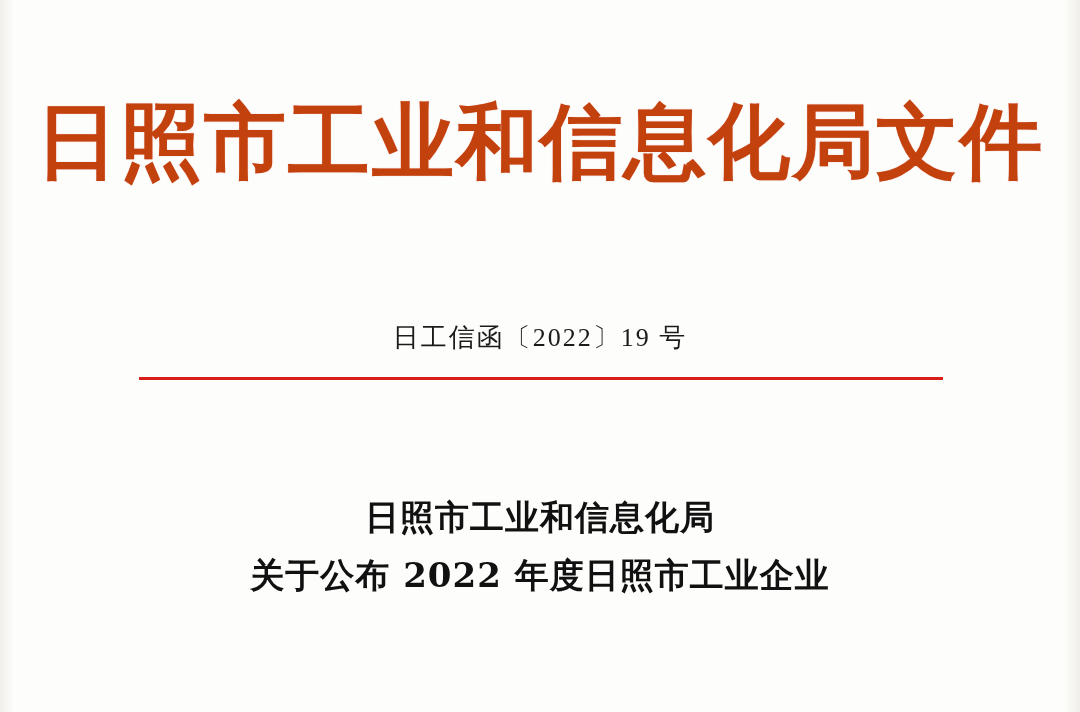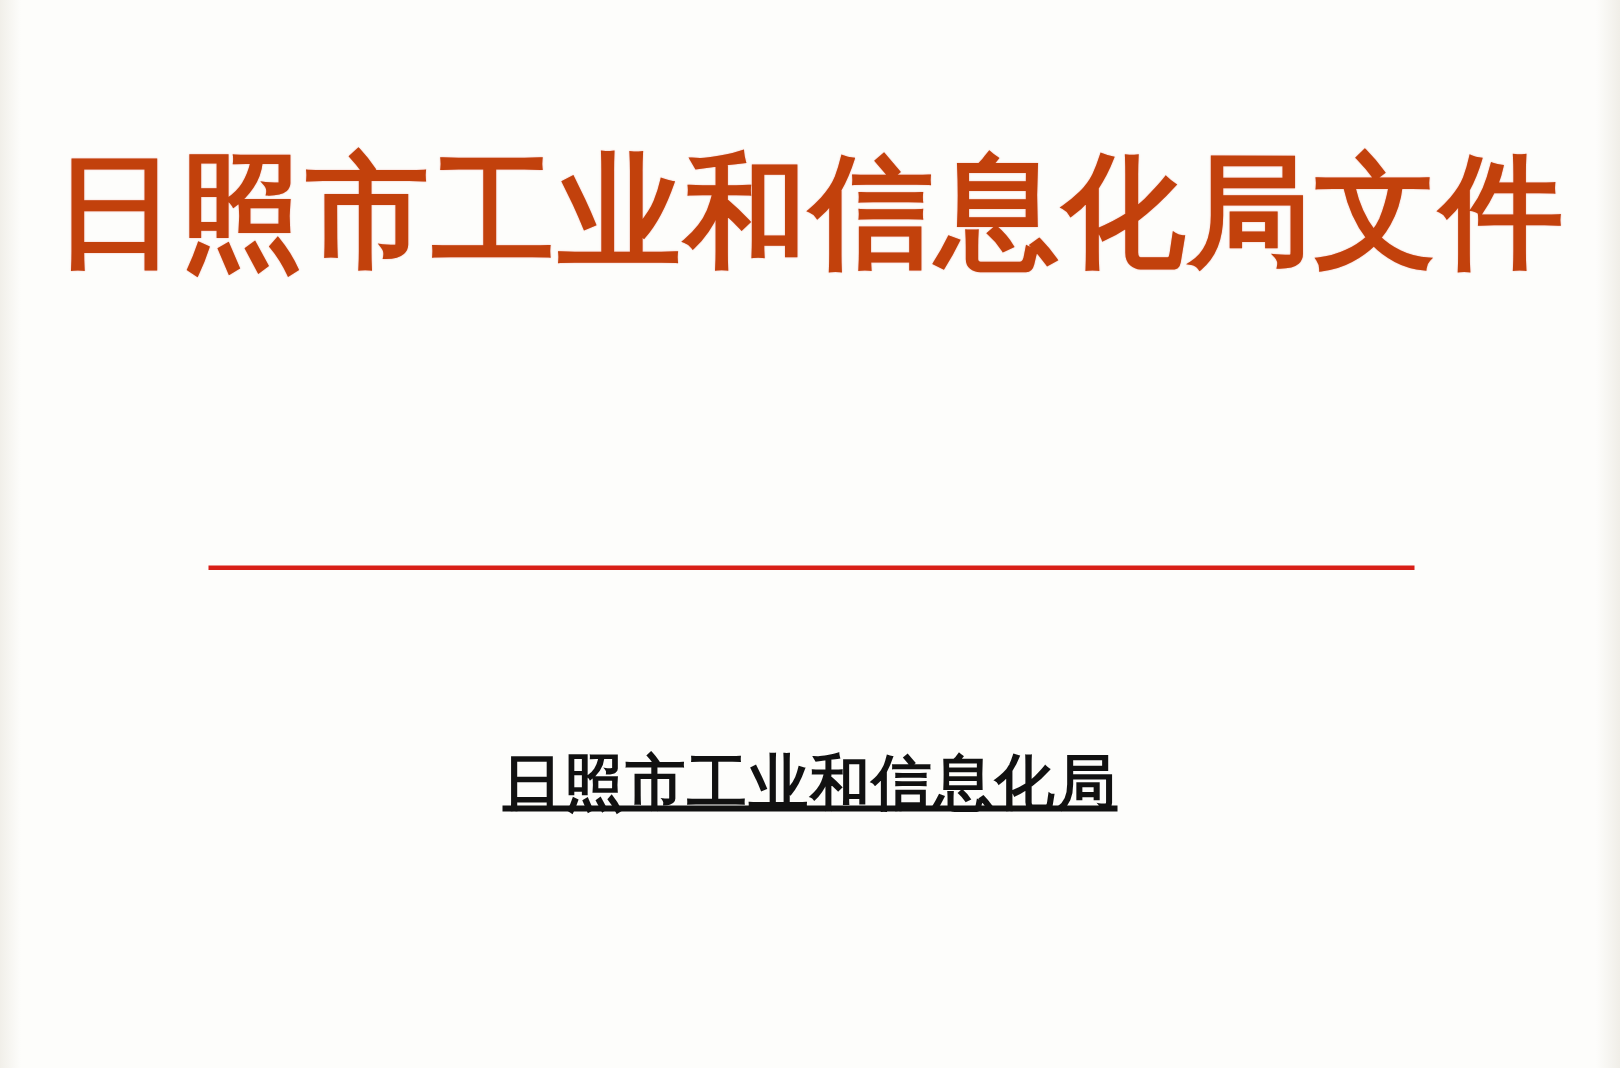--- a/index.html
+++ b/index.html
@@ -108,6 +108,7 @@
     <div class="doc-header-title">日照市工业和信息化局文件</div>
   </div>
 
+  <div class="doc-number">日工信函〔2022〕19 号</div>
 
   <div class="red-rule"></div>
 

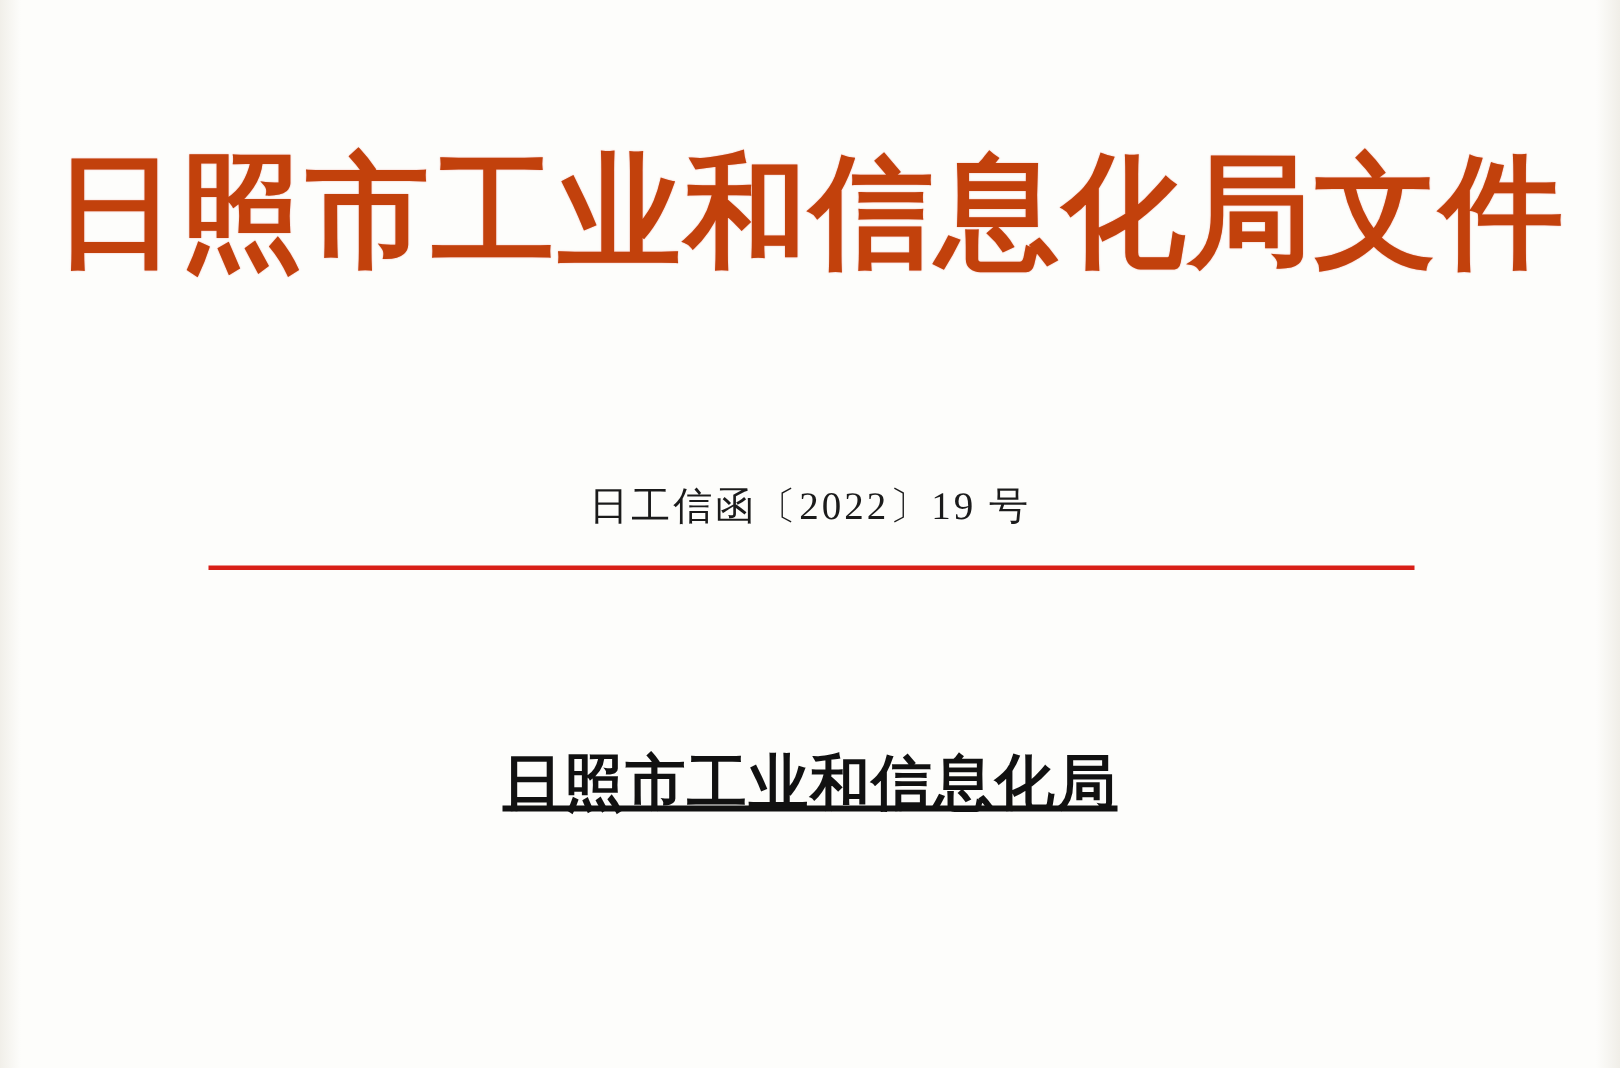--- a/index.html
+++ b/index.html
@@ -92,11 +92,10 @@
   .doc-title-line {
     font-family: "DejaVu Serif", "Liberation Serif", serif;
     font-weight: bold;
-    font-size: 40px;
+    font-size: 34px;
     line-height: 1.72;
     letter-spacing: 1px;
     white-space: nowrap;
-    text-decoration: underline;
   }
 </style>
 </head>

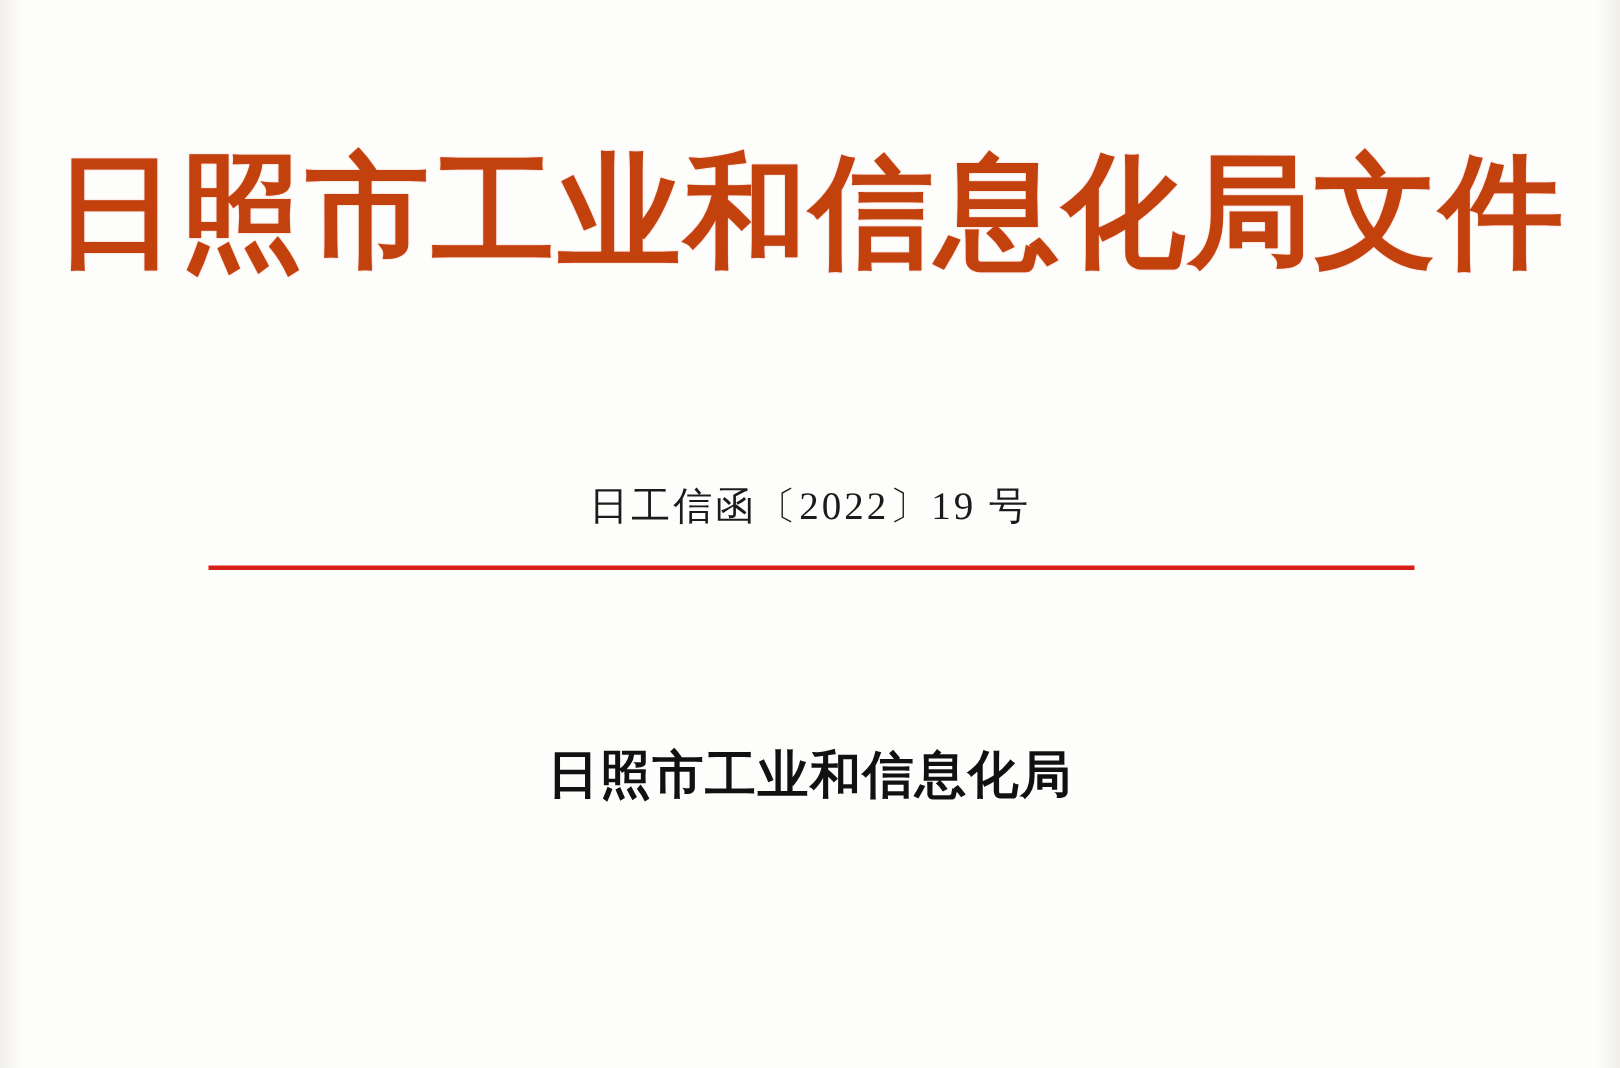--- a/index.html
+++ b/index.html
@@ -113,6 +113,7 @@
 
   <div class="doc-title-block">
     <div class="doc-title-line">日照市工业和信息化局</div>
+    <div class="doc-title-line">关于公布 2022 年度日照市工业企业</div>
   </div>
 
 </div>

